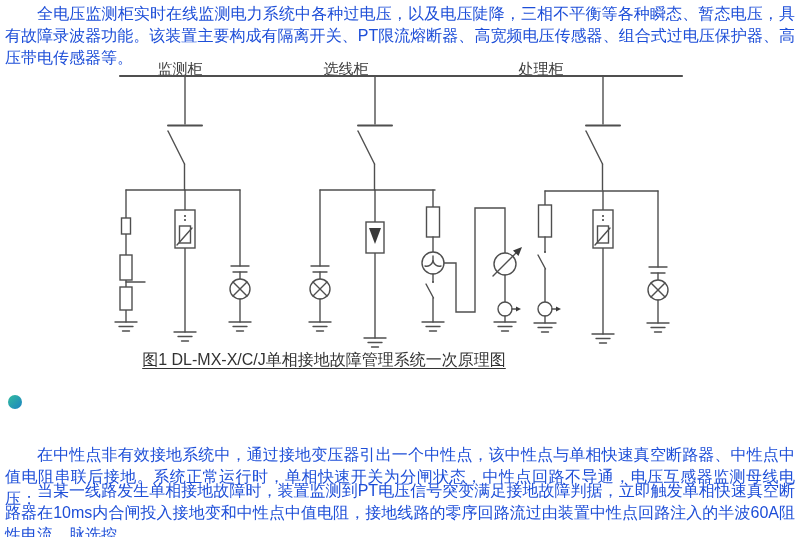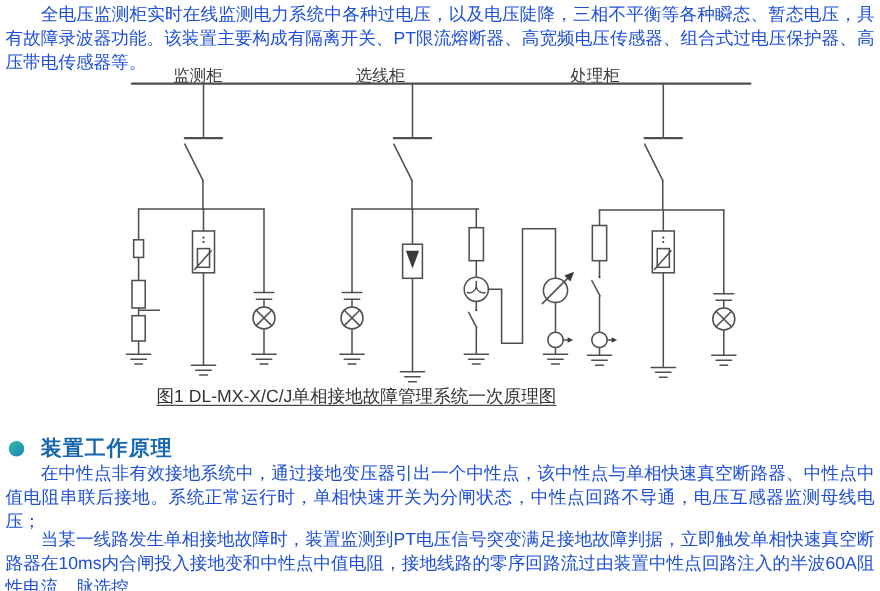--- a/index.html
+++ b/index.html
@@ -180,7 +180,6 @@
 
 <div id="section-header">
   <span class="bullet"></span>
-  <span class="heading">装置工作原理</span>
 </div>
 
 <div id="p2" class="para">在中性点非有效接地系统中，通过接地变压器引出一个中性点，该中性点与单相快速真空断路器、中性点中值电阻串联后接地。系统正常运行时，单相快速开关为分闸状态，中性点回路不导通，电压互感器监测母线电压；</div>

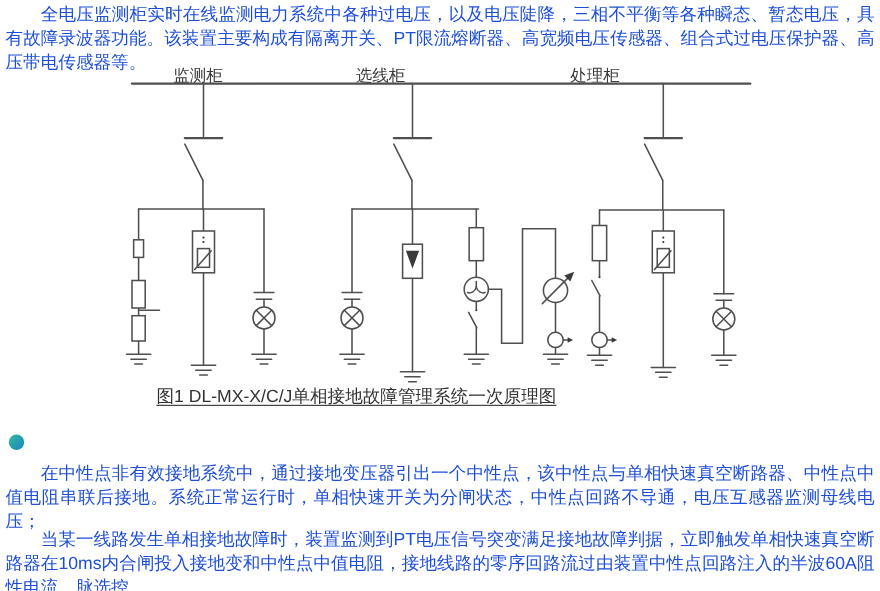--- a/index.html
+++ b/index.html
@@ -14,7 +14,7 @@
     color:#1d4ed8;
   }
   #intro{top:3px;}
-  #p2{top:420px;}
+  #p2{top:444px;}
   #p3{top:480px;}
   #figure{position:absolute;top:0;left:0;}
   #caption{

